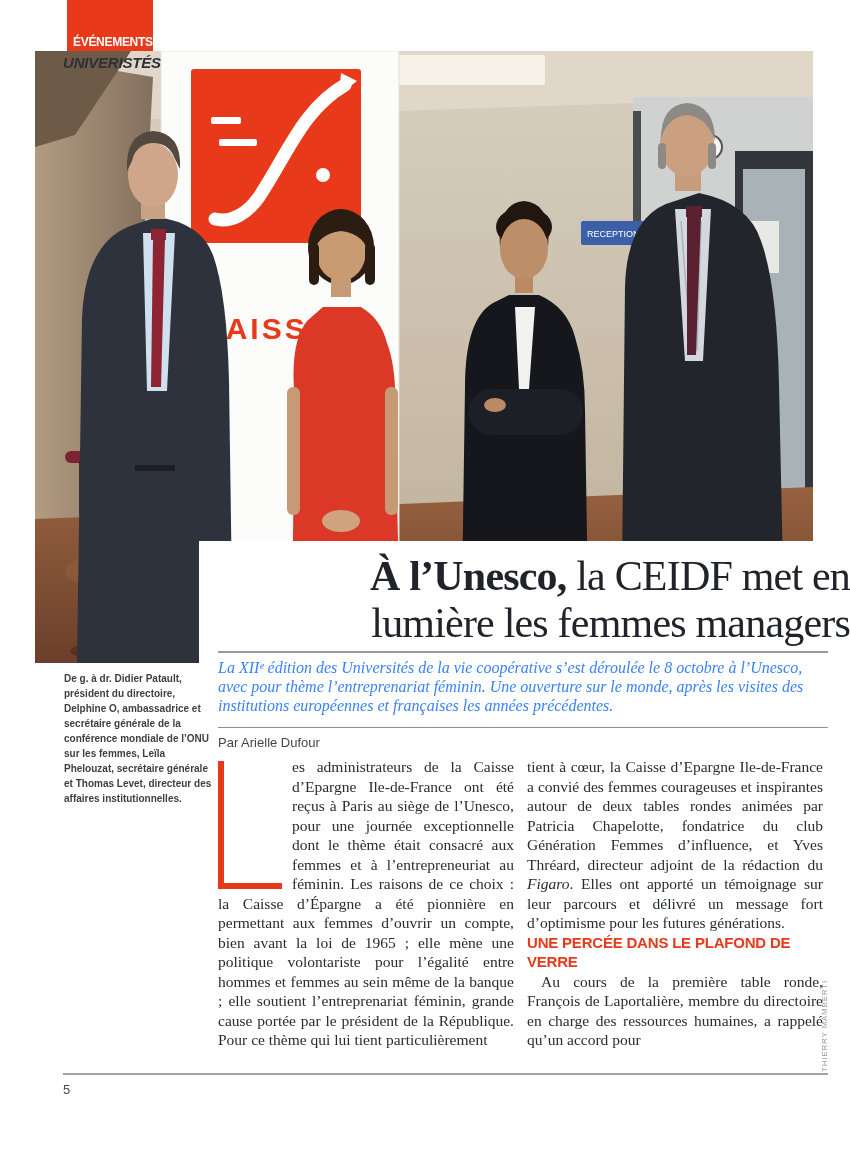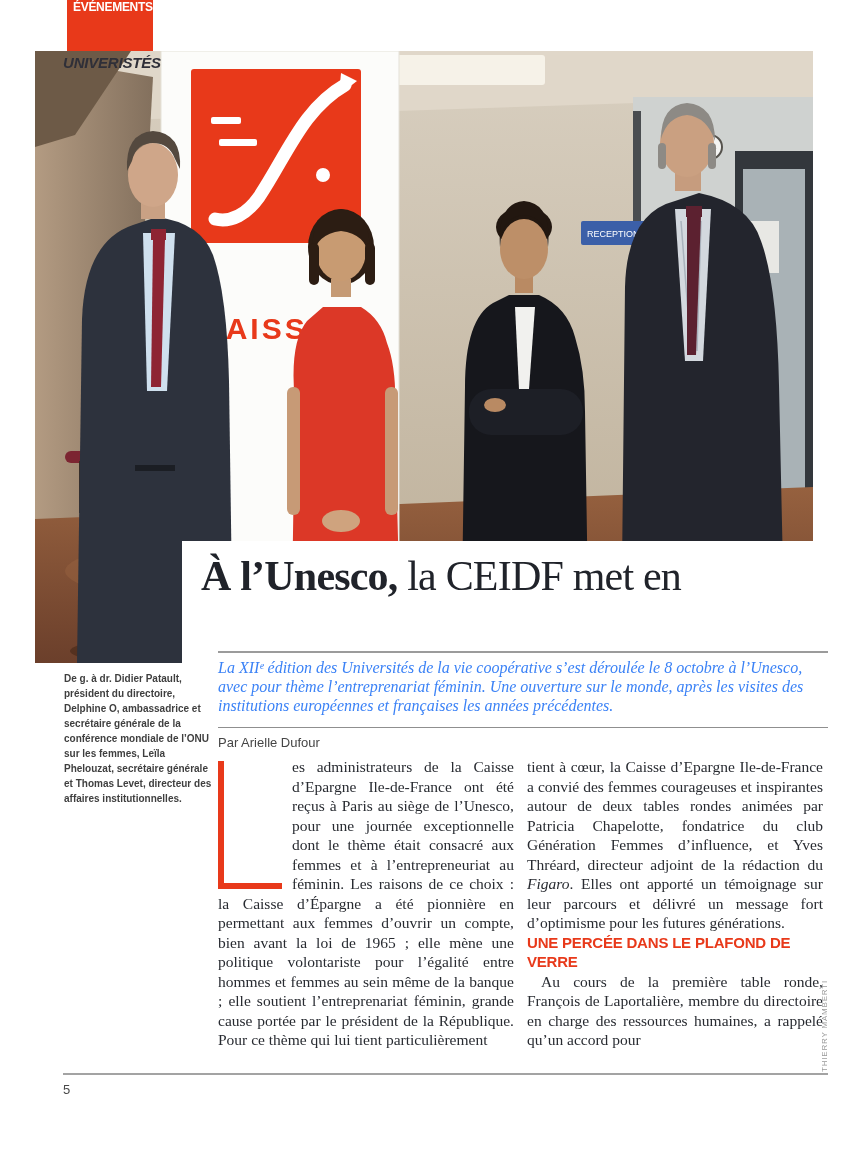--- a/index.html
+++ b/index.html
@@ -7,7 +7,7 @@
         font-family:"Liberation Sans",sans-serif;margin:0 auto;}
   
   .kicker-box{position:absolute;left:67px;top:0;width:86px;height:52px;background:#e8391a;
-              display:flex;}
+              display:flex;align-items:flex-end;}
   .kicker-box span{color:#ffffff;font-weight:bold;font-size:12px;letter-spacing:-0.3px;
                    padding:0 0 3px 6px;white-space:nowrap;}
   .section-label{position:absolute;left:63px;top:54px;font-style:italic;font-weight:bold;

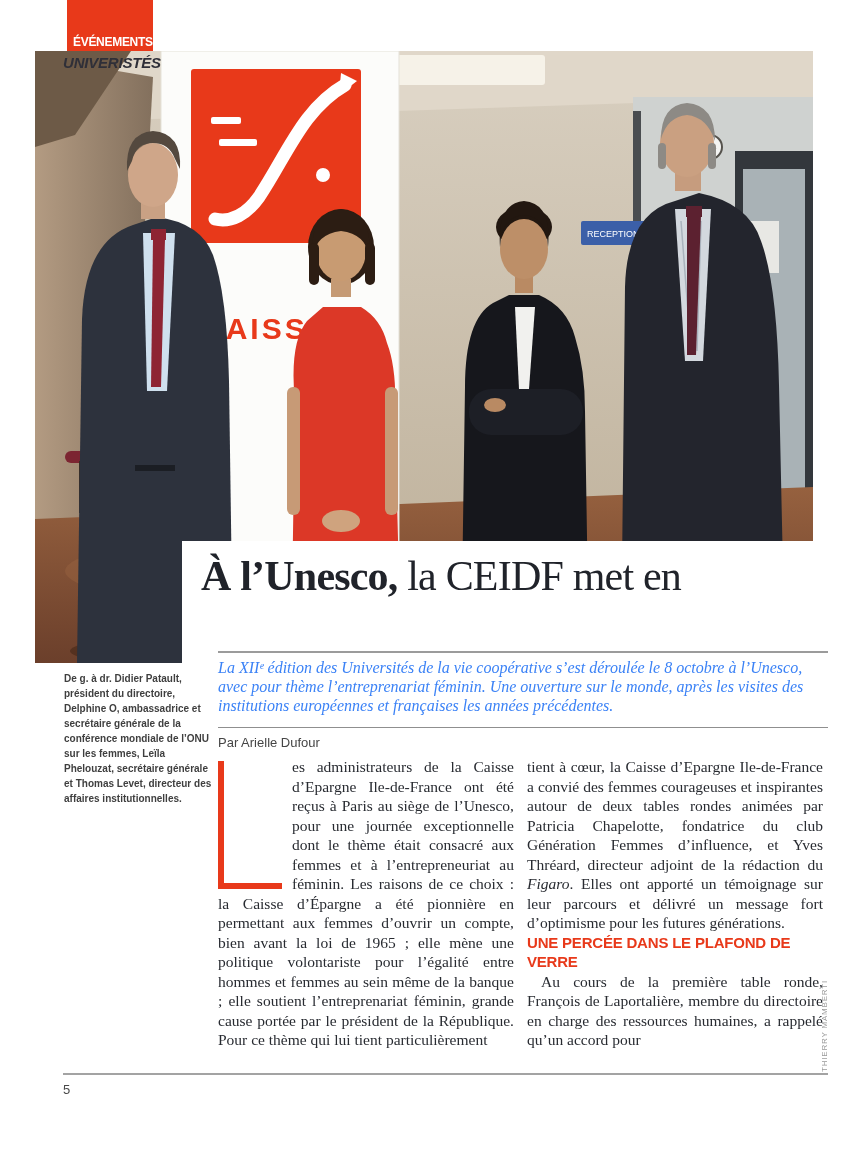--- a/index.html
+++ b/index.html
@@ -16,7 +16,7 @@
   .photo{position:absolute;left:35px;top:51px;width:778px;height:612px;overflow:hidden;z-index:1;}
   .photo svg{display:block;width:778px;height:612px;}
   
-  .headline-box{position:absolute;left:182px;top:541px;width:651px;height:126px;background:#ffffff;z-index:8;}
+  .headline-box{position:absolute;left:199px;top:541px;width:651px;height:126px;background:#ffffff;z-index:8;text-align:right;}
   .headline{margin:0;padding:12px 0 0 19px;font-family:"Liberation Serif",serif;font-weight:normal;
             font-size:42px;line-height:47px;letter-spacing:-0.8px;color:#20232a;}
   .headline .hl-bold{font-weight:bold;}

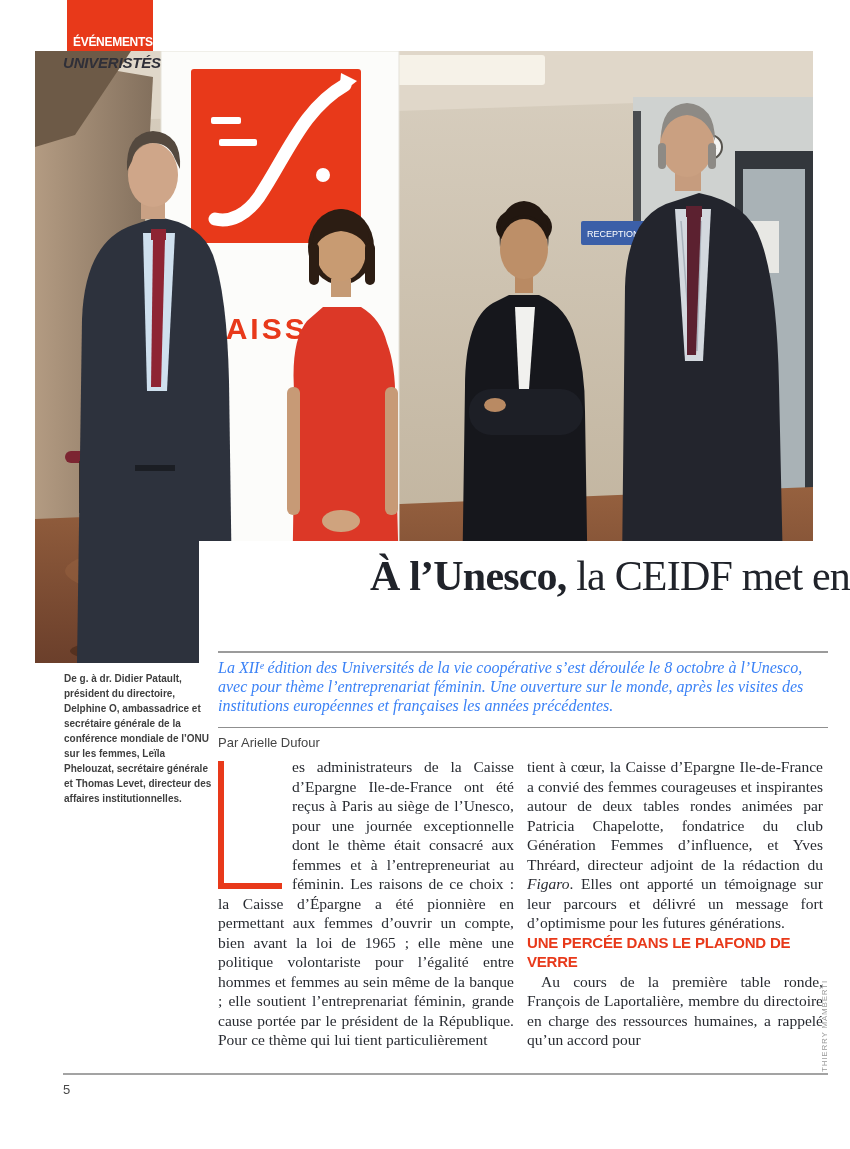--- a/index.html
+++ b/index.html
@@ -179,7 +179,7 @@
   </div>
 
   <div class="headline-box">
-    <h1 class="headline"><span class="hl-bold">À l’Unesco,</span><span> la CEIDF met en</span><br></h1>
+    <h1 class="headline"><span class="hl-bold">À l’Unesco,</span><span> la CEIDF met en</span><br><span>lumière les femmes managers</span></h1>
   </div>
   <div class="rule rule-1"></div>
 

